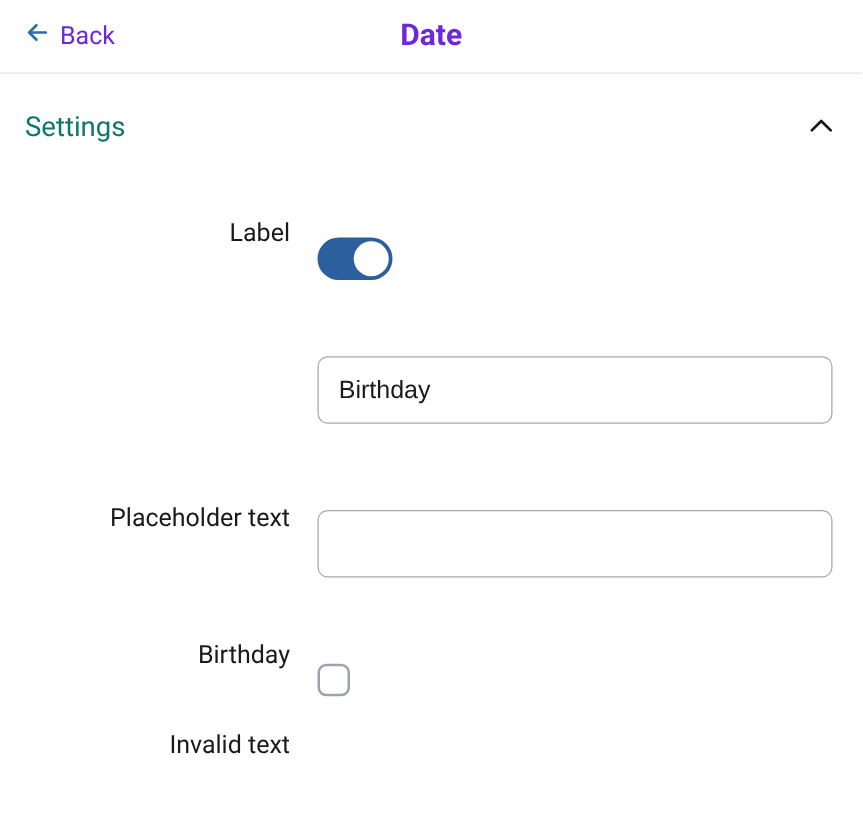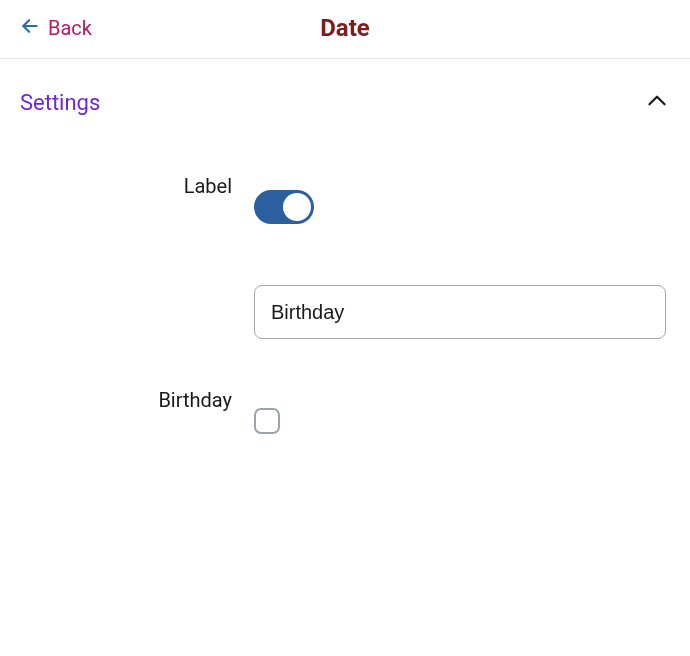--- a/index.html
+++ b/index.html
@@ -25,7 +25,7 @@
       display: flex;
       align-items: center;
       gap: 8px;
-      color: #be185d;
+      color: #6d28d9;
       font-size: 20px;
       cursor: pointer;
       position: absolute;

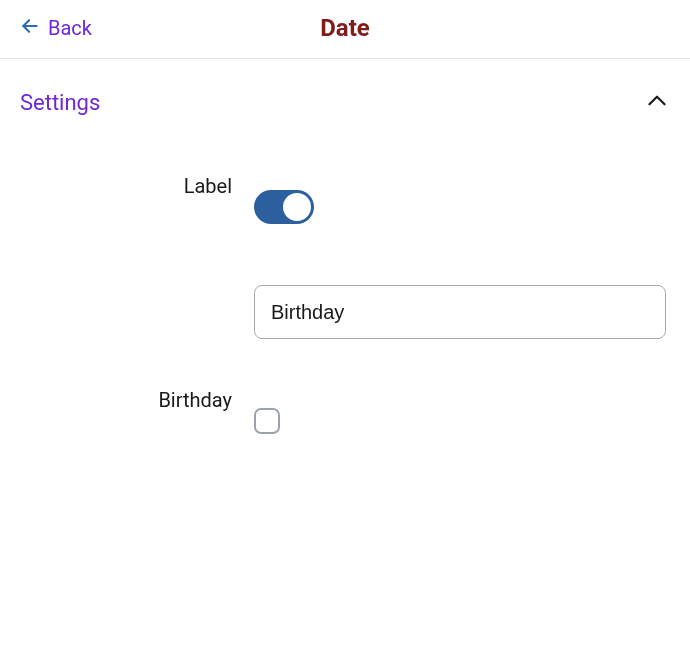--- a/index.html
+++ b/index.html
@@ -40,7 +40,7 @@
       text-align: center;
       font-size: 24px;
       font-weight: 700;
-      color: #7f1d1d;
+      color: #6d28d9;
     }
     .section-header {
       display: flex;

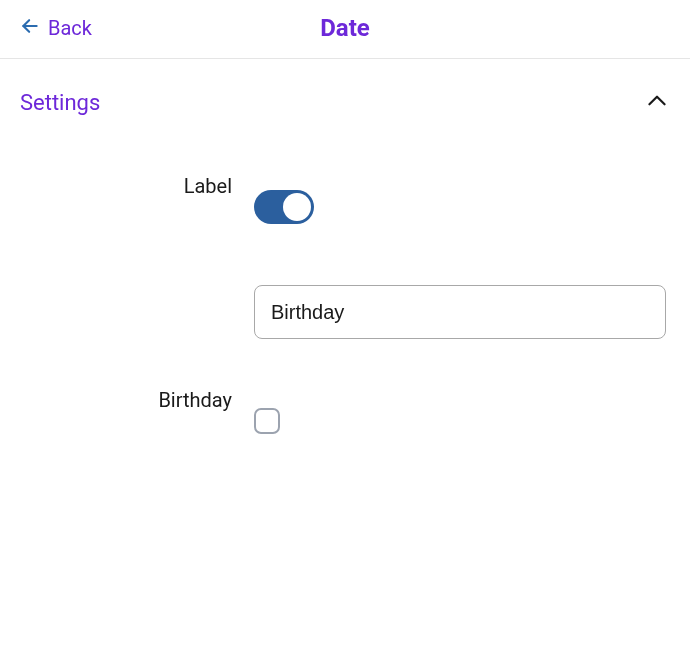--- a/index.html
+++ b/index.html
@@ -50,7 +50,7 @@
     }
     .section-title {
       font-size: 22px;
-      color: #6d28d9;
+      color: #0f766e;
       font-weight: 400;
     }
     .section-chevron {

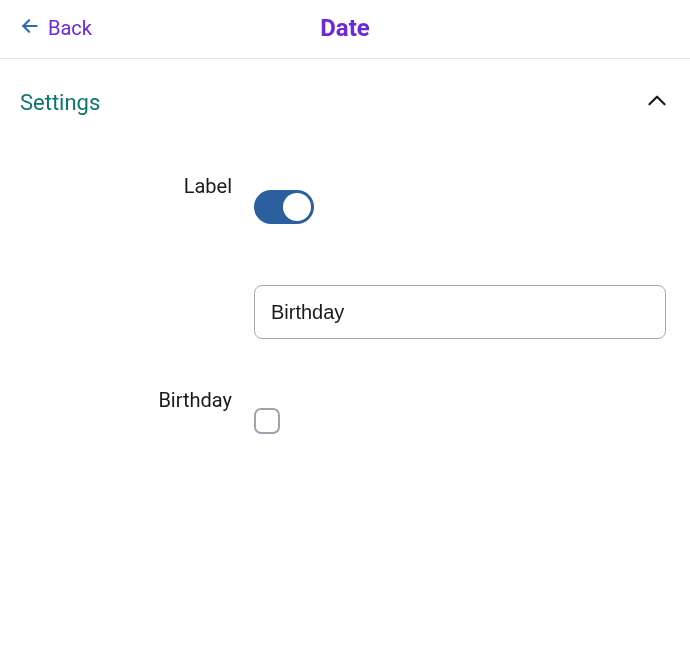--- a/index.html
+++ b/index.html
@@ -200,6 +200,12 @@
     </div>
   </div>
 
+  <div class="form-row">
+    <div class="form-label">Placeholder text</div>
+    <div class="form-control">
+      <input type="text" class="text-input" value="" style="">
+    </div>
+  </div>
 
 
 

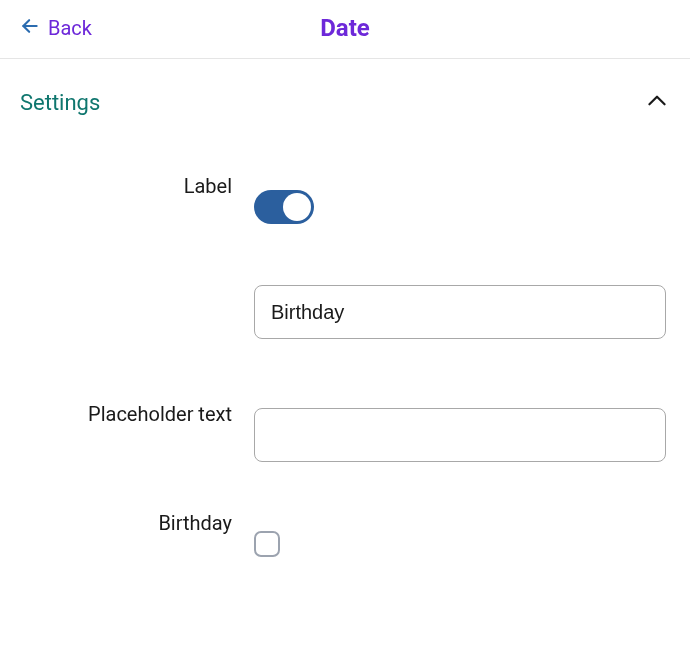--- a/index.html
+++ b/index.html
@@ -217,6 +217,7 @@
   </div>
 
   <div class="form-row">
+    <div class="form-label">Invalid text</div>
   </div>
 
 </div>

